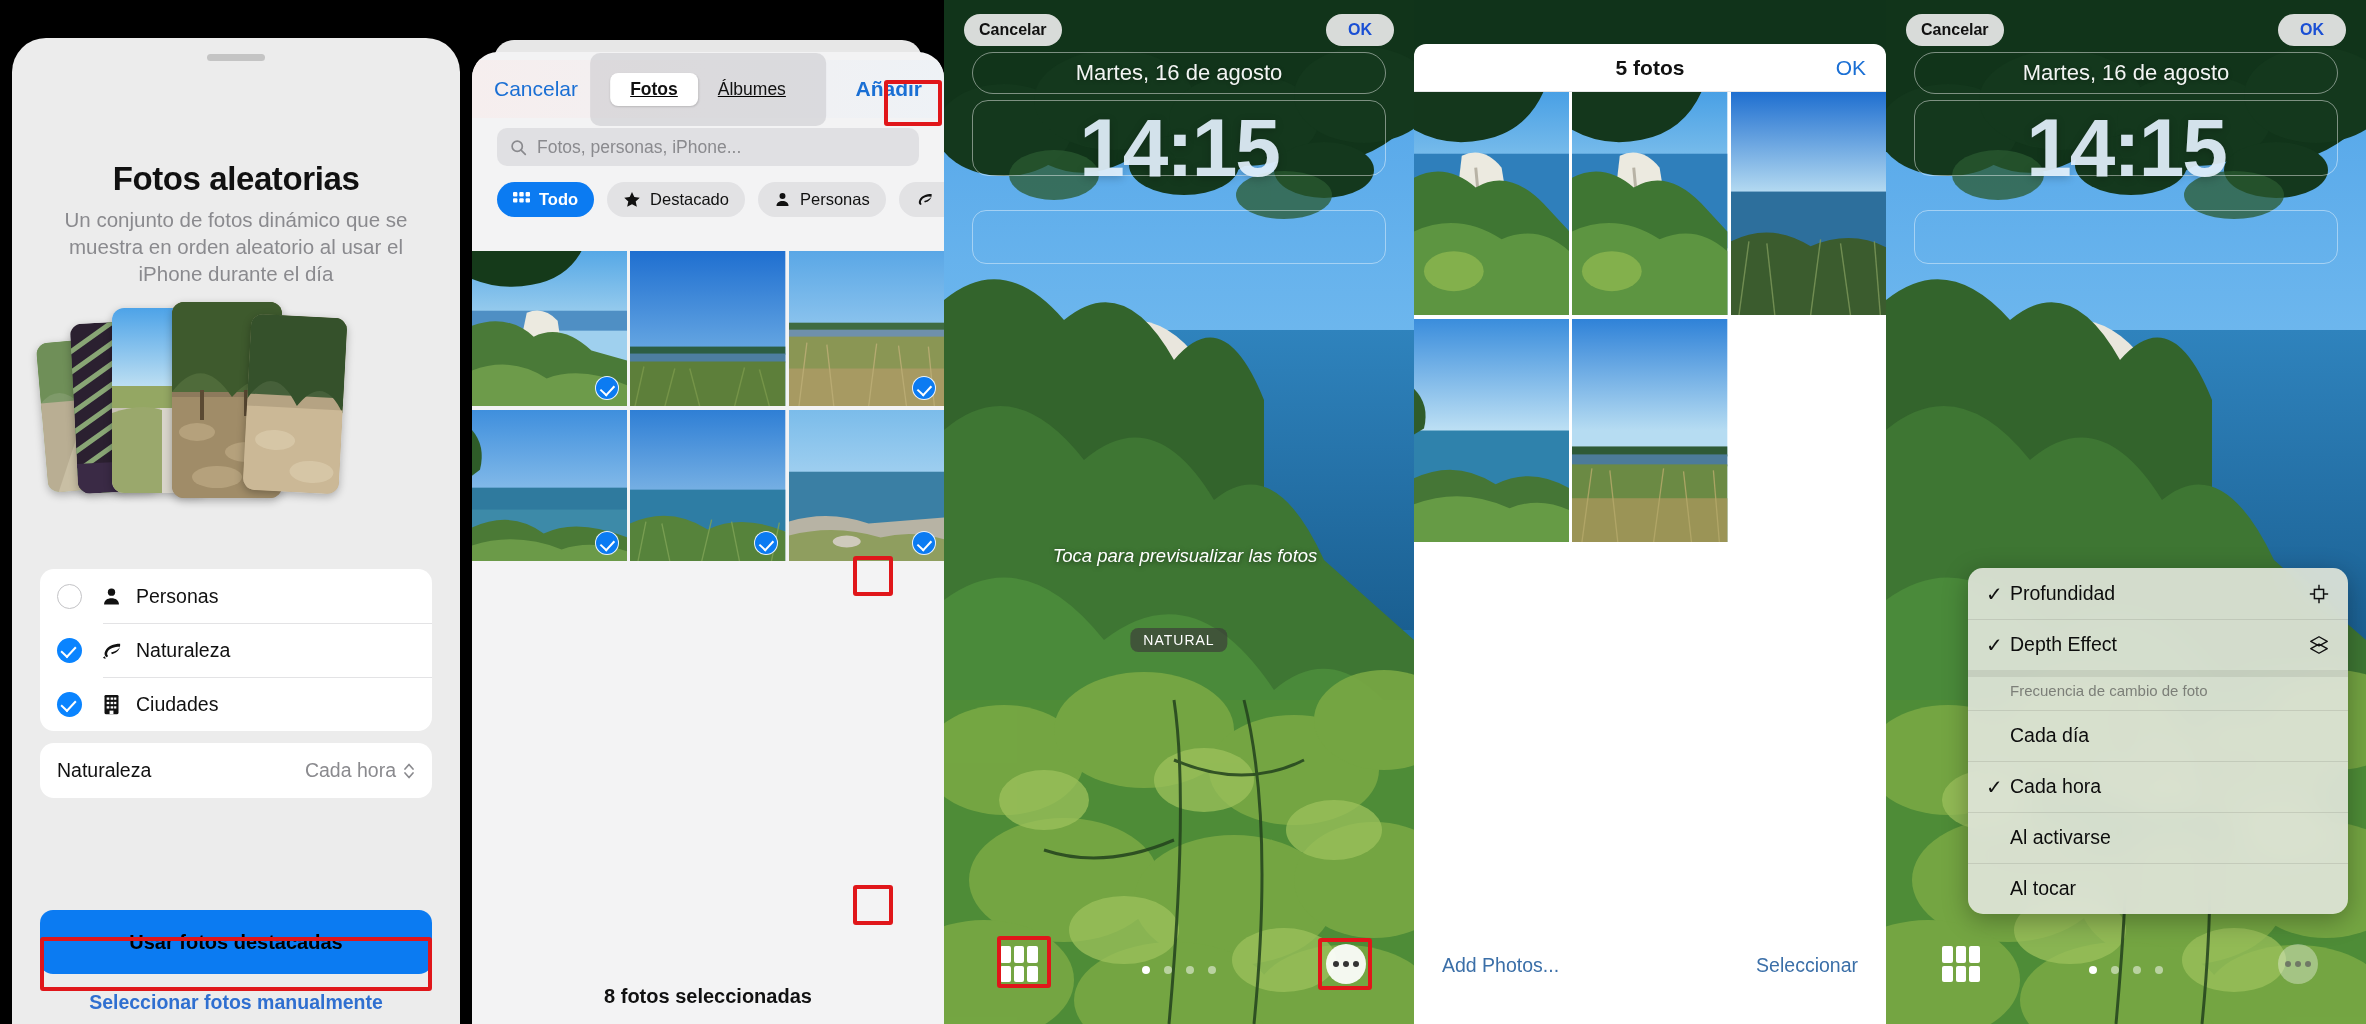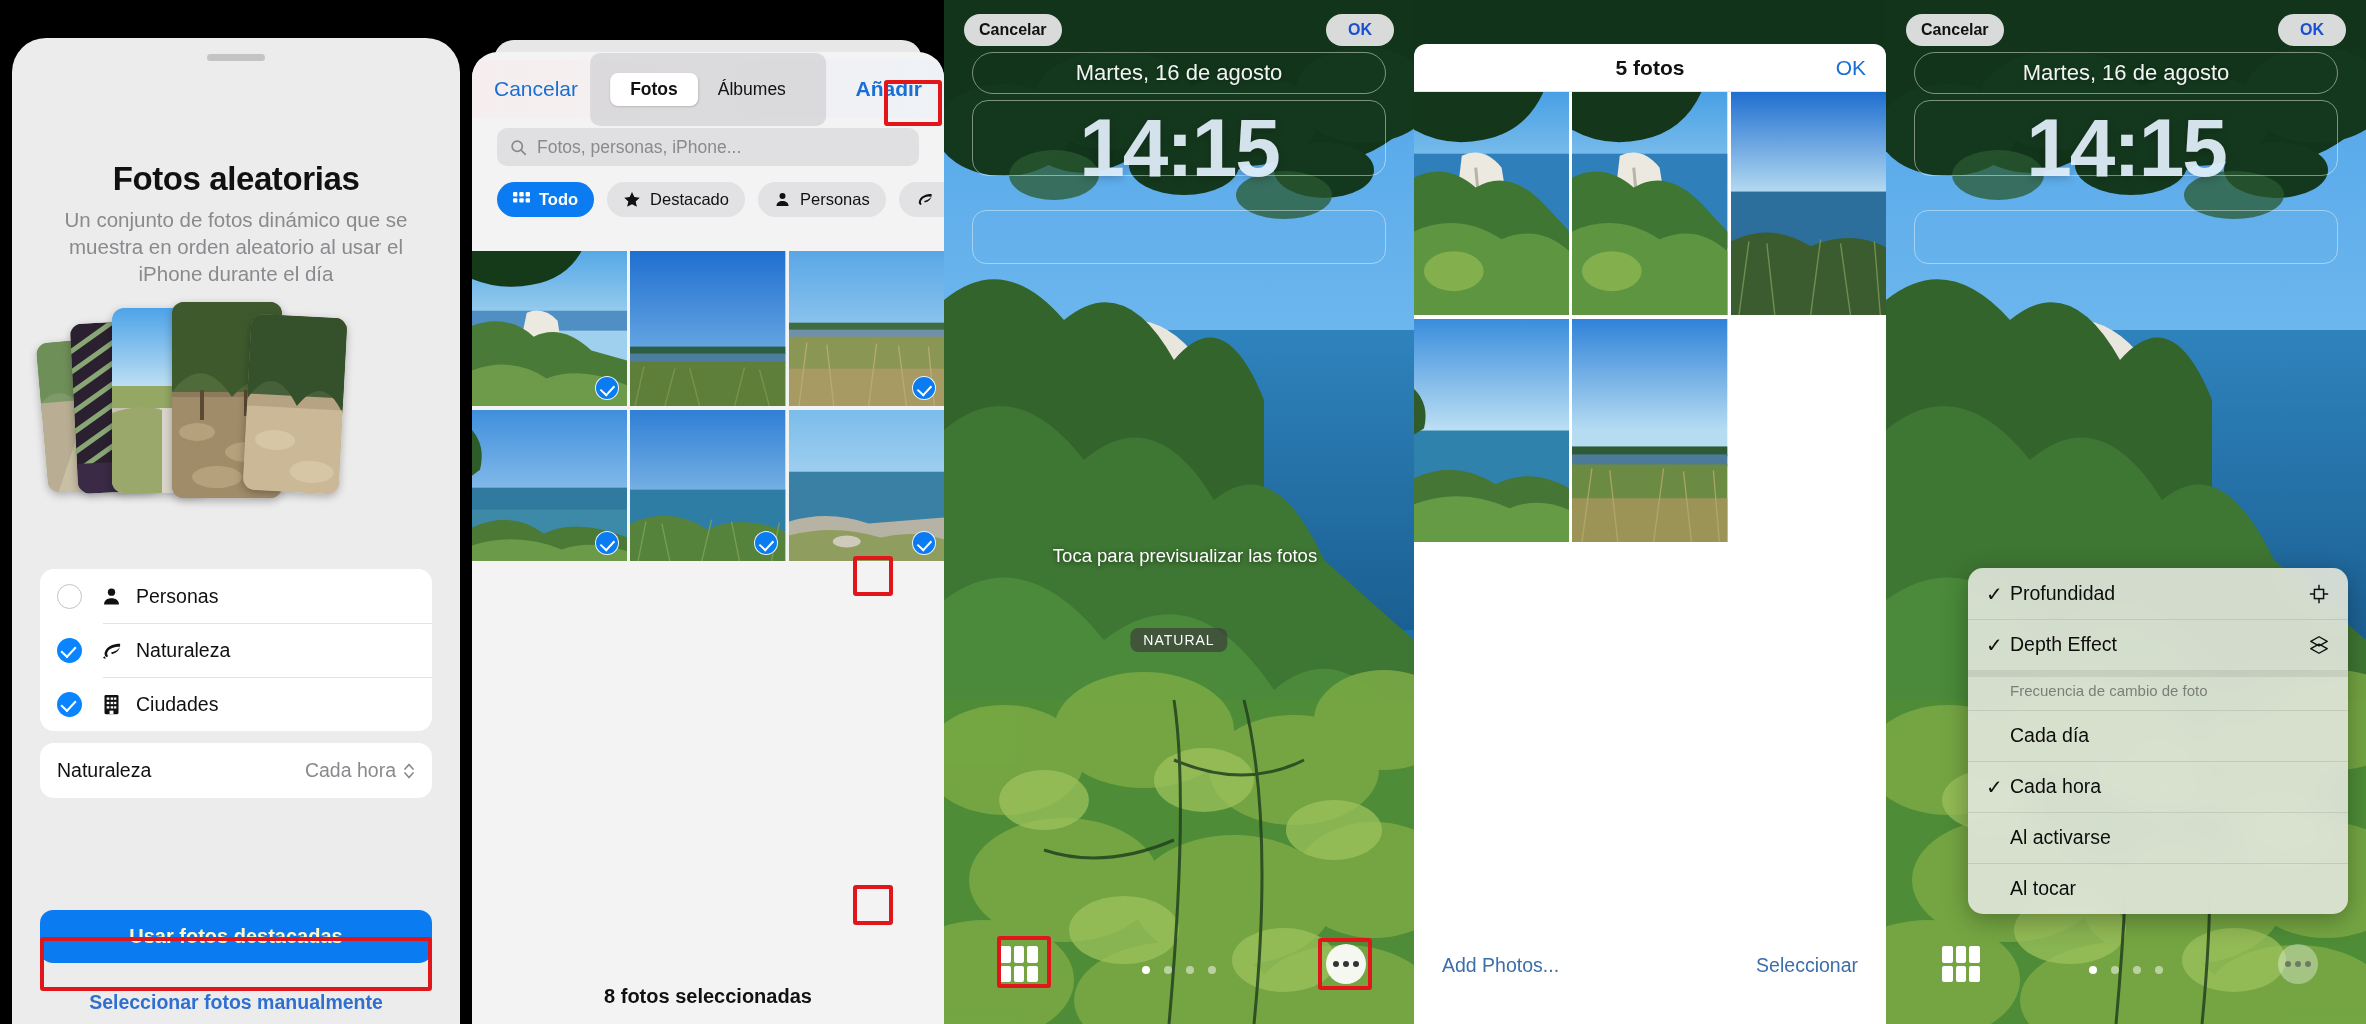--- a/index.html
+++ b/index.html
@@ -66,7 +66,7 @@
             background:linear-gradient(90deg,#f6eeee,#eef2f6); }
   .p2-cancel { font-size:21px; color:#1a6fd4; }
   .seg { position:absolute; left:50%; transform:translateX(-50%);
-         background:rgba(190,190,195,.45); border-radius:10px; padding:20px; display:flex; }
+         background:rgba(190,190,195,.45); border-radius:10px; padding:20px; display:flex;text-decoration:underline; }
   .seg .s { padding:6px 20px; font-size:17.5px; border-radius:8px; color:#111; }
   .seg .s.act { background:#fff; font-weight:bold; box-shadow:0 1px 2px rgba(0,0,0,.15); }
   .p2-add { margin-left:auto; font-size:21px; color:#1a6fd4; font-weight:bold; }

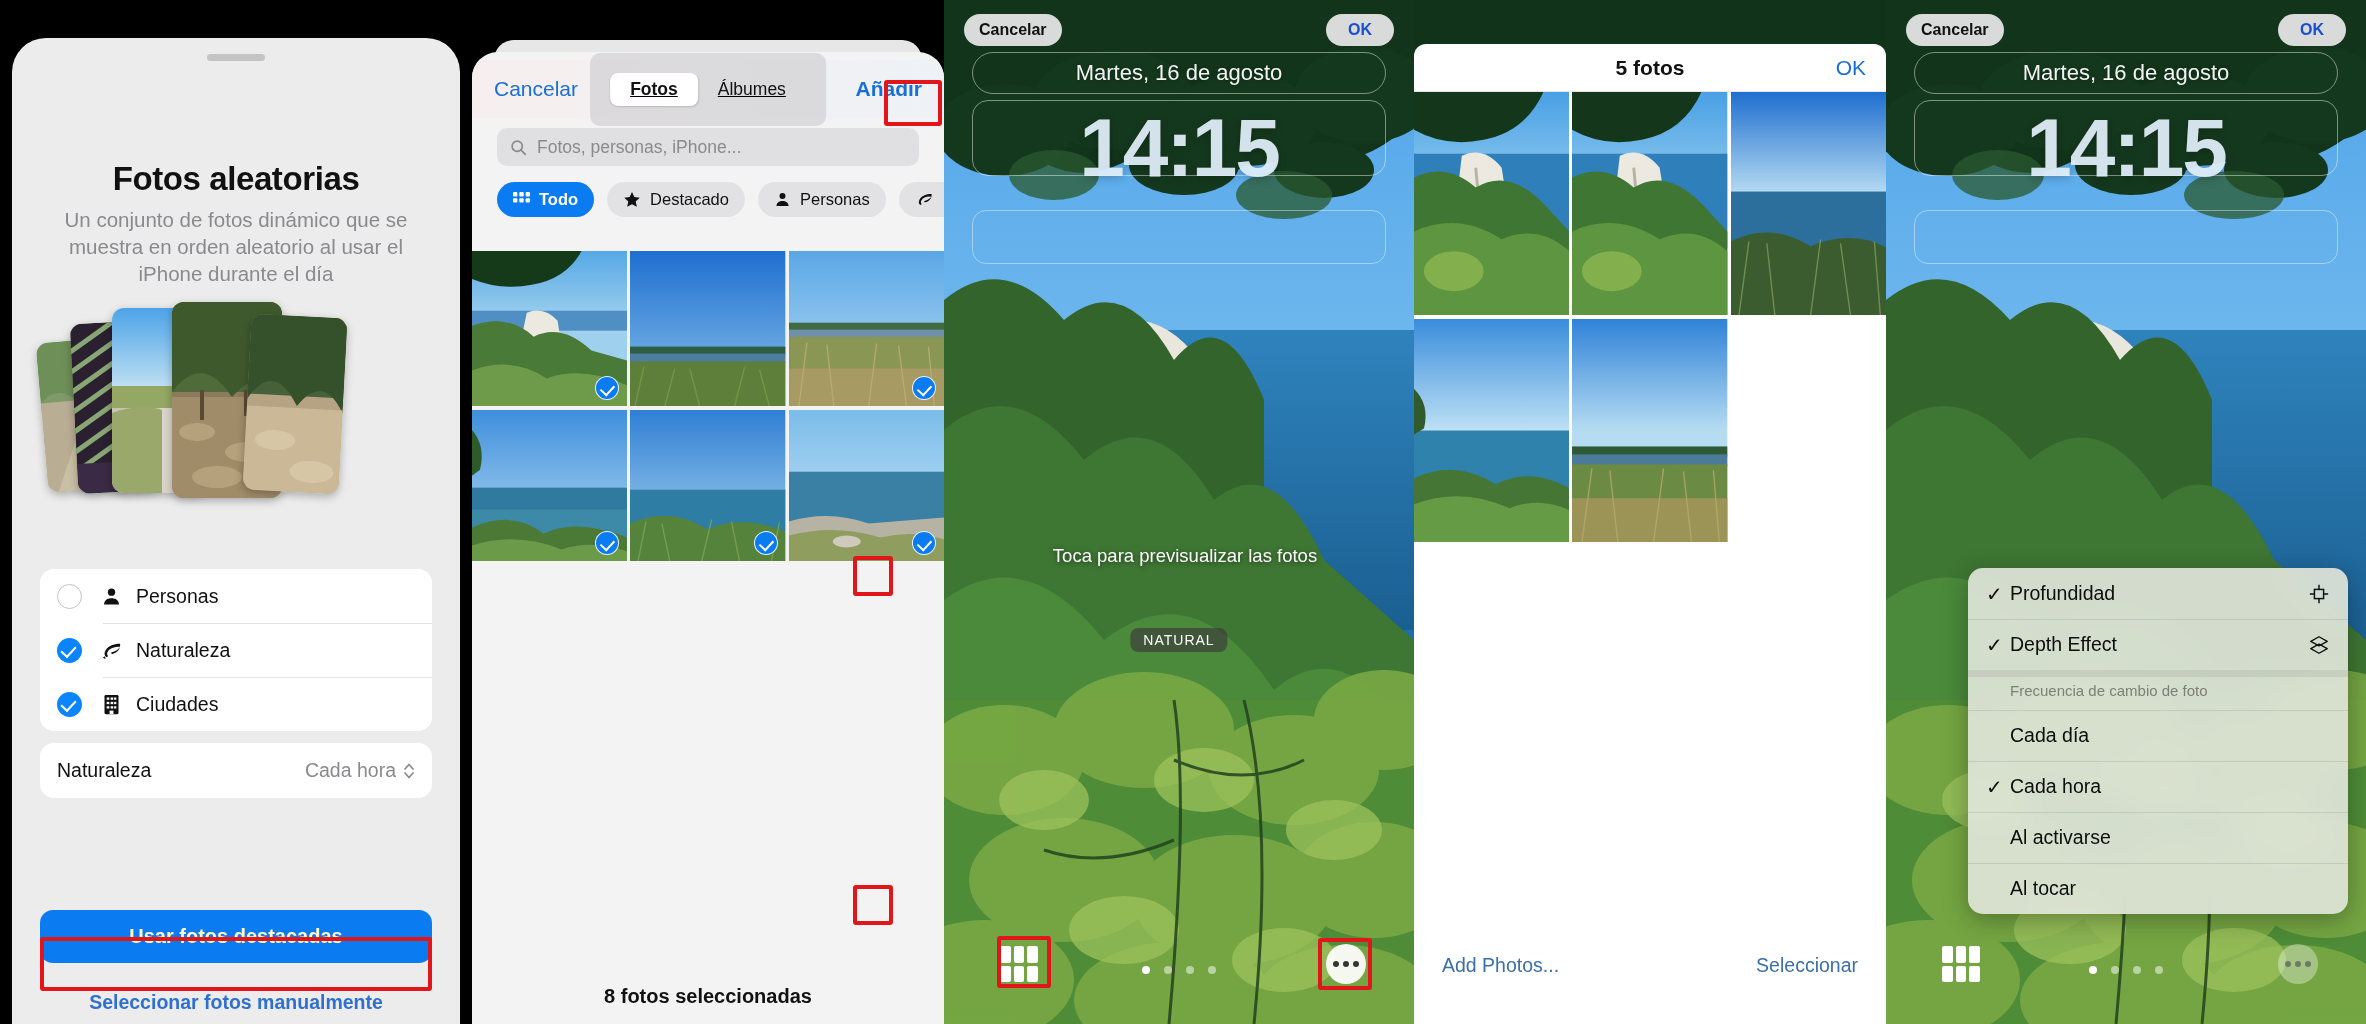--- a/index.html
+++ b/index.html
@@ -114,7 +114,7 @@
   .ls-wbox { position:absolute; left:28px; right:28px; top:210px; height:54px;
              border:1px solid rgba(255,255,255,.42); border-radius:14px; }
   .ls-hint { position:absolute; left:12px; right:0; top:545px; text-align:center;
-             font-size:18.5px; color:#fff; text-shadow:0 1px 5px rgba(0,0,0,.55); }
+             font-size:18.5px; color:#fff; text-shadow:0 1px 5px rgba(0,0,0,.55);font-style:italic; }
   .ls-badge { position:absolute; left:50%; transform:translateX(-50%); top:596px;
               padding:4px 13px; border-radius:8px; background:rgba(60,60,58,.68);
               color:#fff; font-size:14px; letter-spacing:1px;margin-top:32px; }

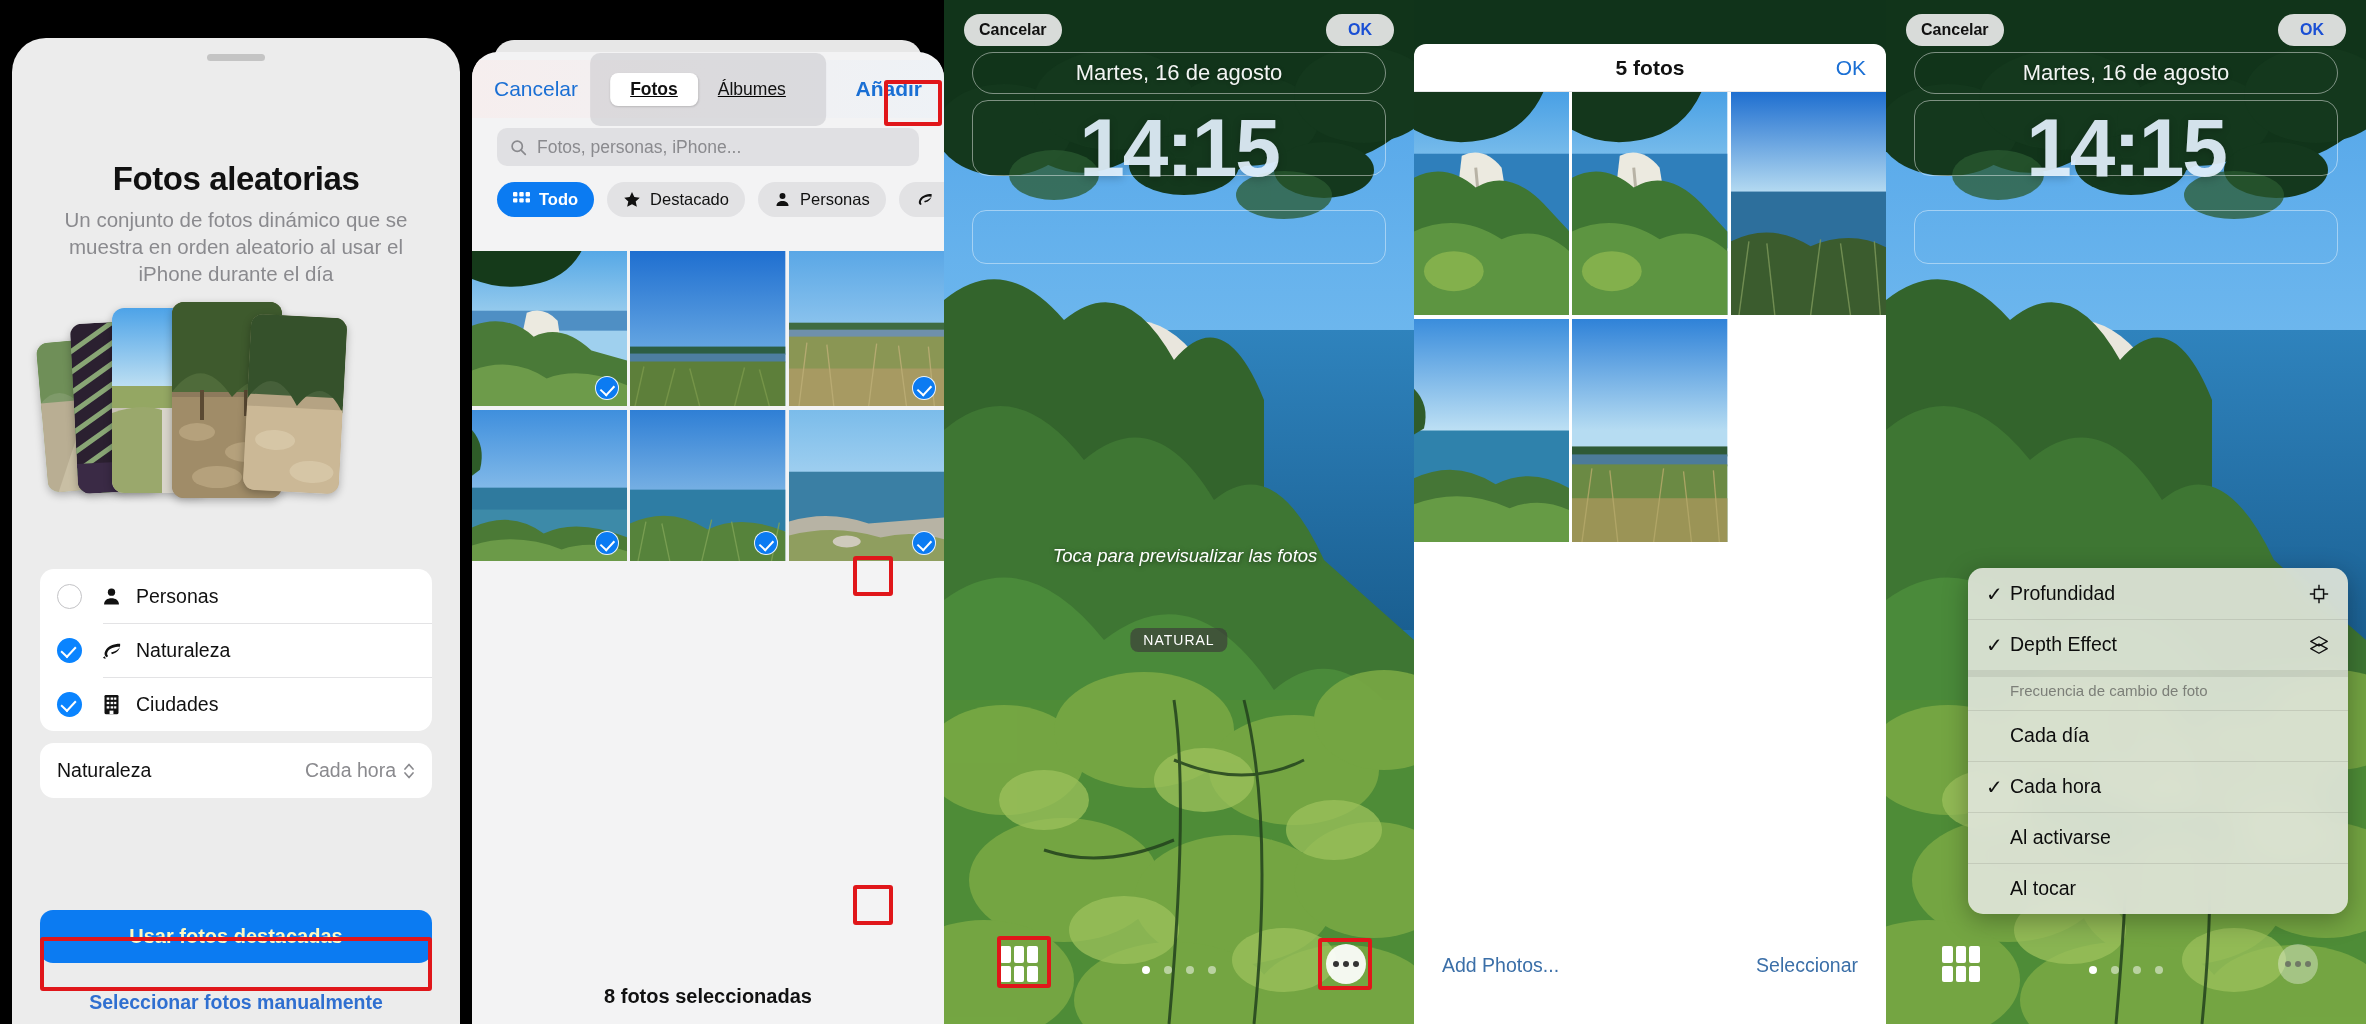--- a/index.html
+++ b/index.html
@@ -47,8 +47,8 @@
   .freqval { margin-left:auto; font-size:19.5px; color:#8a8a8e; display:flex; align-items:center; gap:7px; }
   .updown { display:flex; flex-direction:column; line-height:6px; font-size:13px; color:#8a8a8e; }
 
-  .bigbtn { position:absolute; left:28px; right:28px; top:872px; height:53px;
-            background:#0b7bf2; border-radius:13px; color:#fef9c3; font-size:20px; font-weight:bold;
+  .bigbtn { position:absolute; left:28px; right:28px; top:872px; height:64px;
+            background:#0b7bf2; border-radius:13px; color:#000000; font-size:20px; font-weight:bold;
             display:flex; align-items:center; justify-content:center; }
   .linkbtn { position:absolute; left:42px; right:42px; top:942px; height:44px;
              display:flex; align-items:center; justify-content:center;

